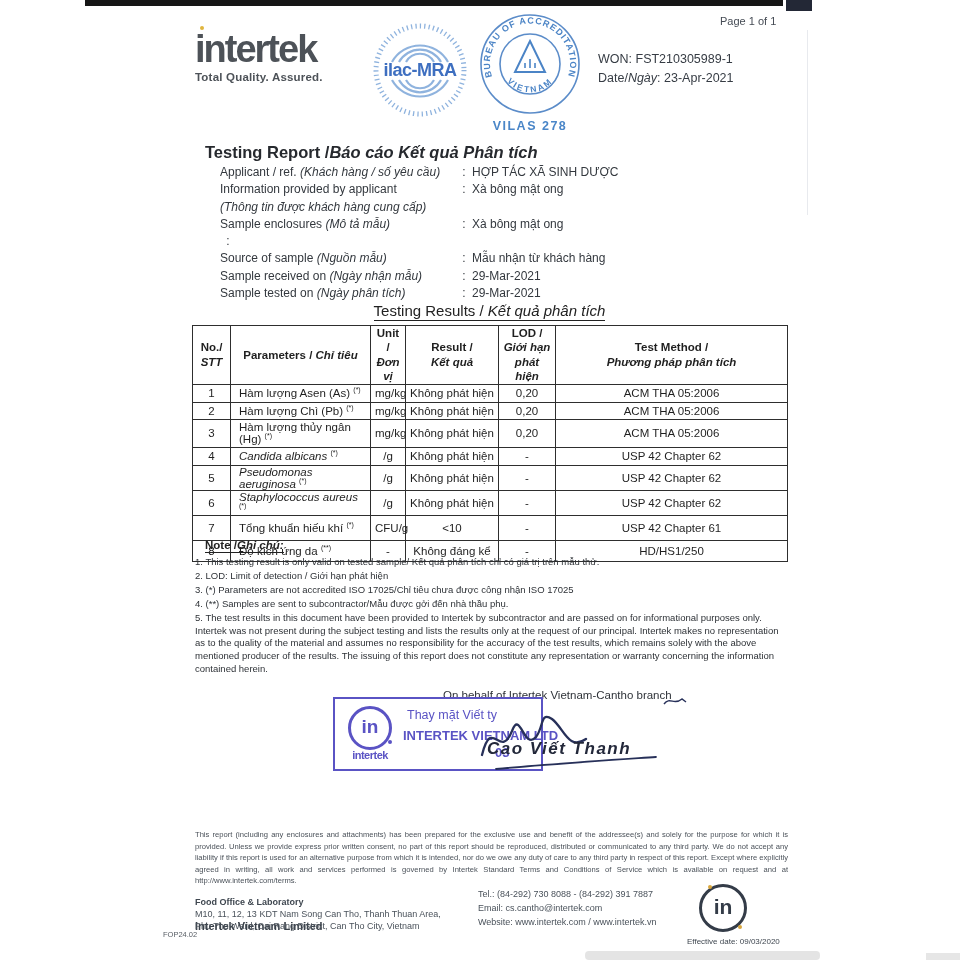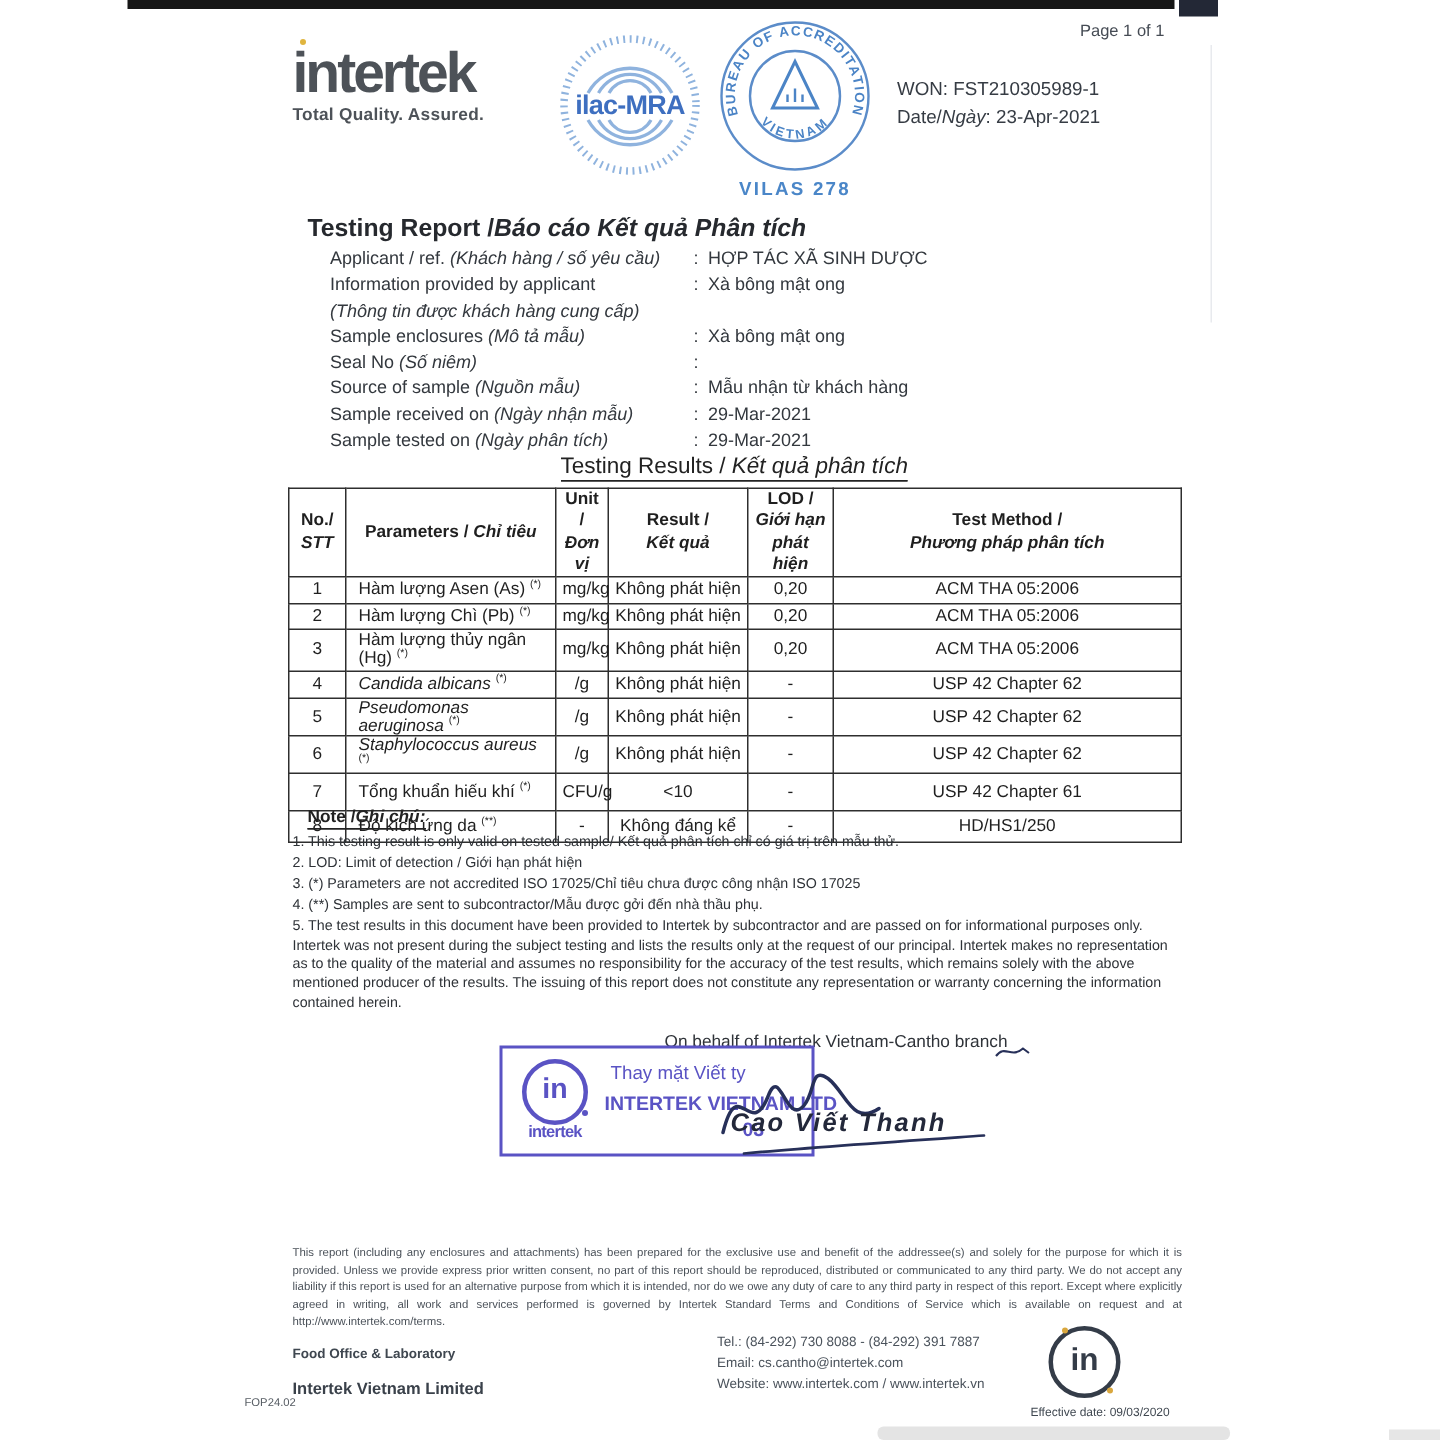--- a/index.html
+++ b/index.html
@@ -160,7 +160,6 @@
       <span class="val">Xà bông mật ong</span>
     </div>
     <div class="row">
-      <span class="lbl"><span>Seal No </span><span class="it">(Số niêm)</span></span>
       <span class="cln">:</span>
     </div>
     <div class="row">

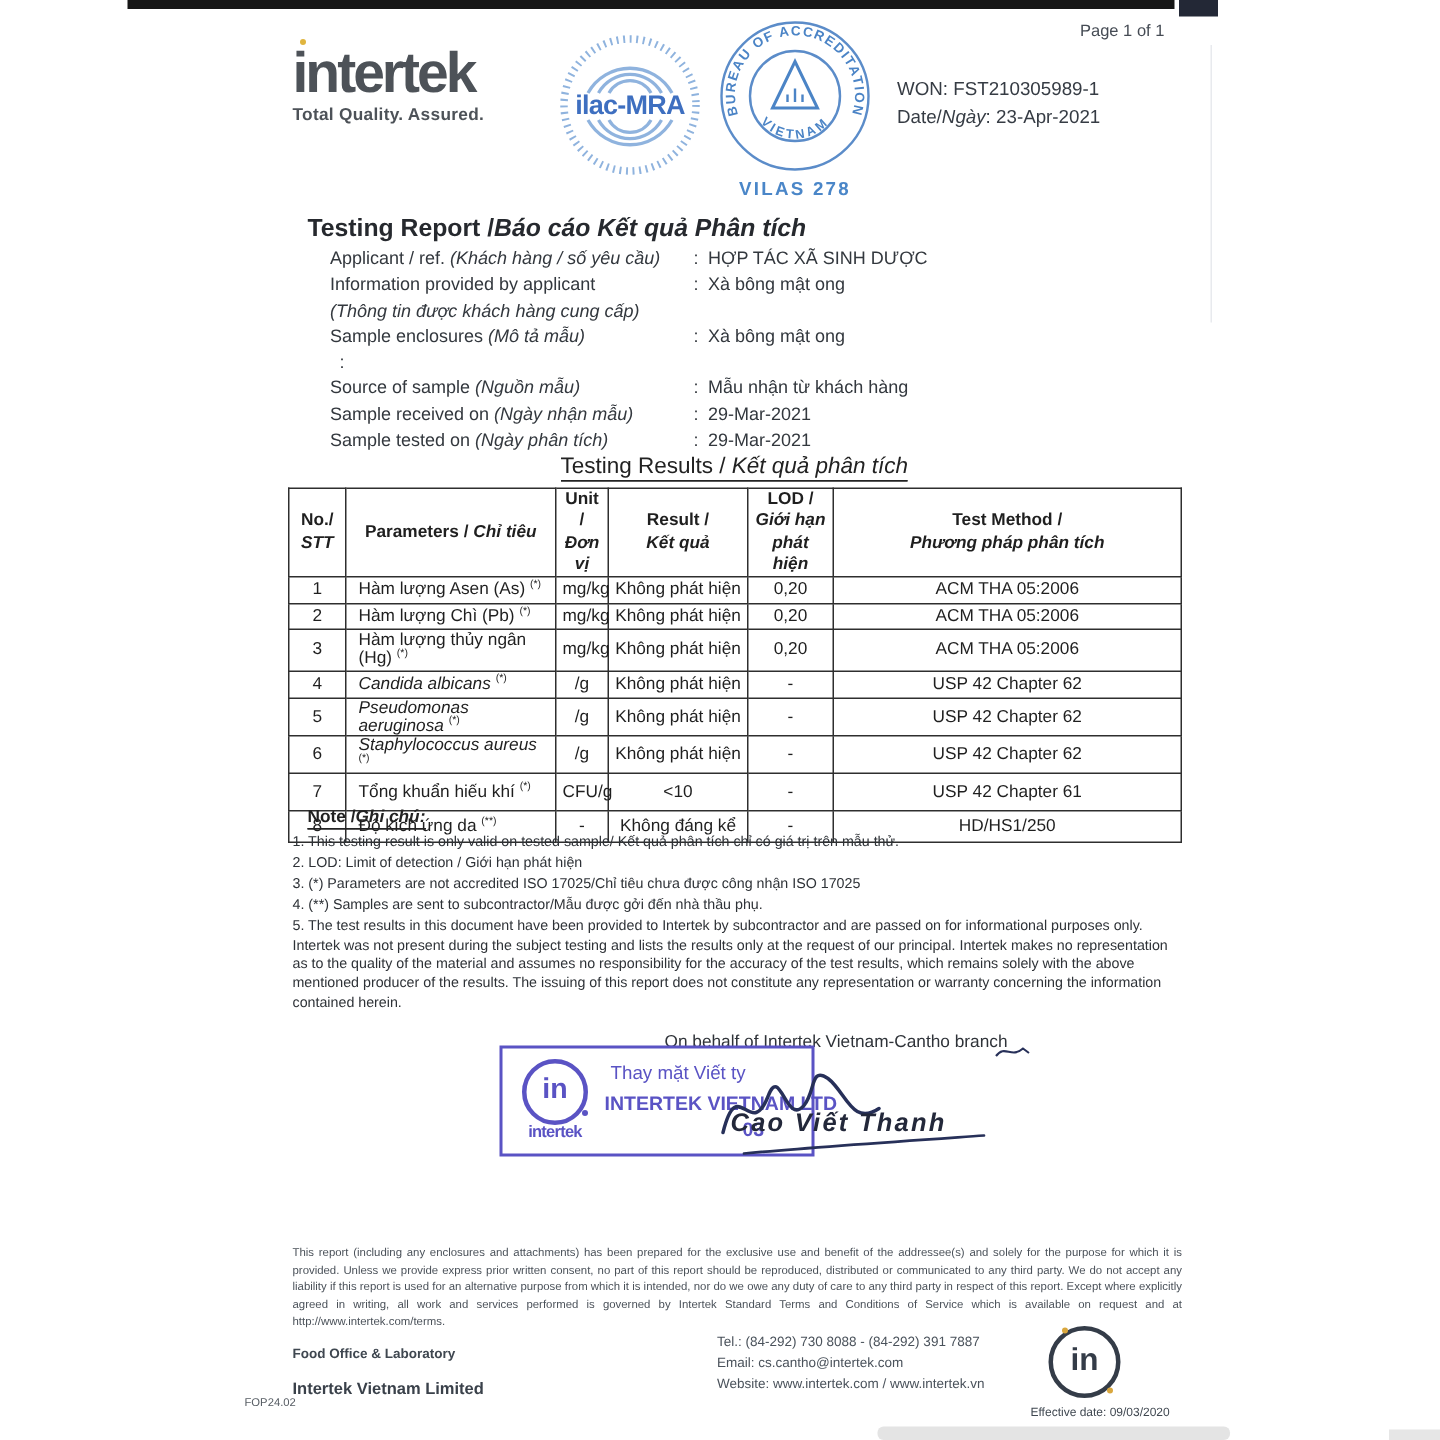--- a/index.html
+++ b/index.html
@@ -307,6 +307,10 @@
 
   <div class="abs f-company">Intertek Vietnam Limited</div>
   <div class="abs f-dept">Food Office &amp; Laboratory</div>
+  <div class="abs f-addr">
+    <div>M10, 11, 12, 13 KDT Nam Song Can Tho, Thanh Thuan Area,</div>
+    <div>Phu Thu Ward, Cai Rang District, Can Tho City, Vietnam</div>
+  </div>
   <div class="abs f-contact">
     <div>Tel.: (84-292) 730 8088 - (84-292) 391 7887</div>
     <div>Email: cs.cantho@intertek.com</div>

